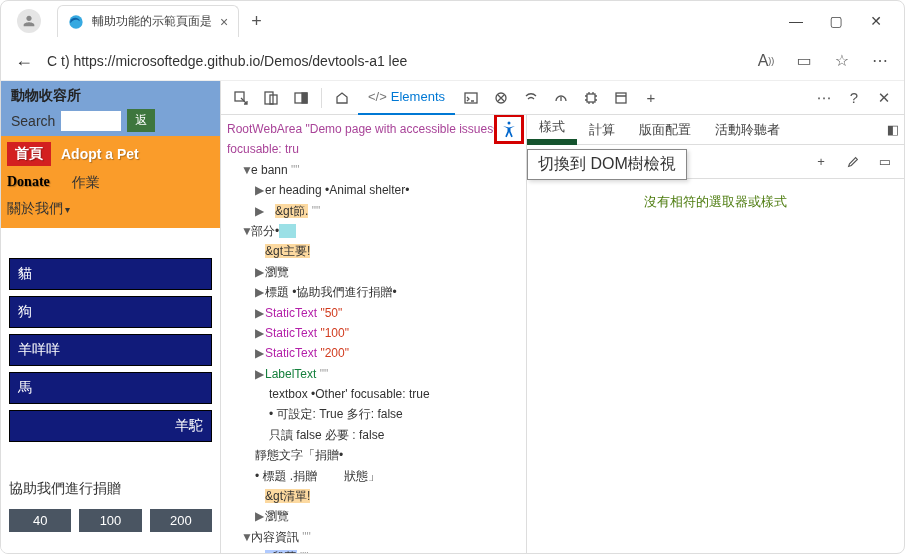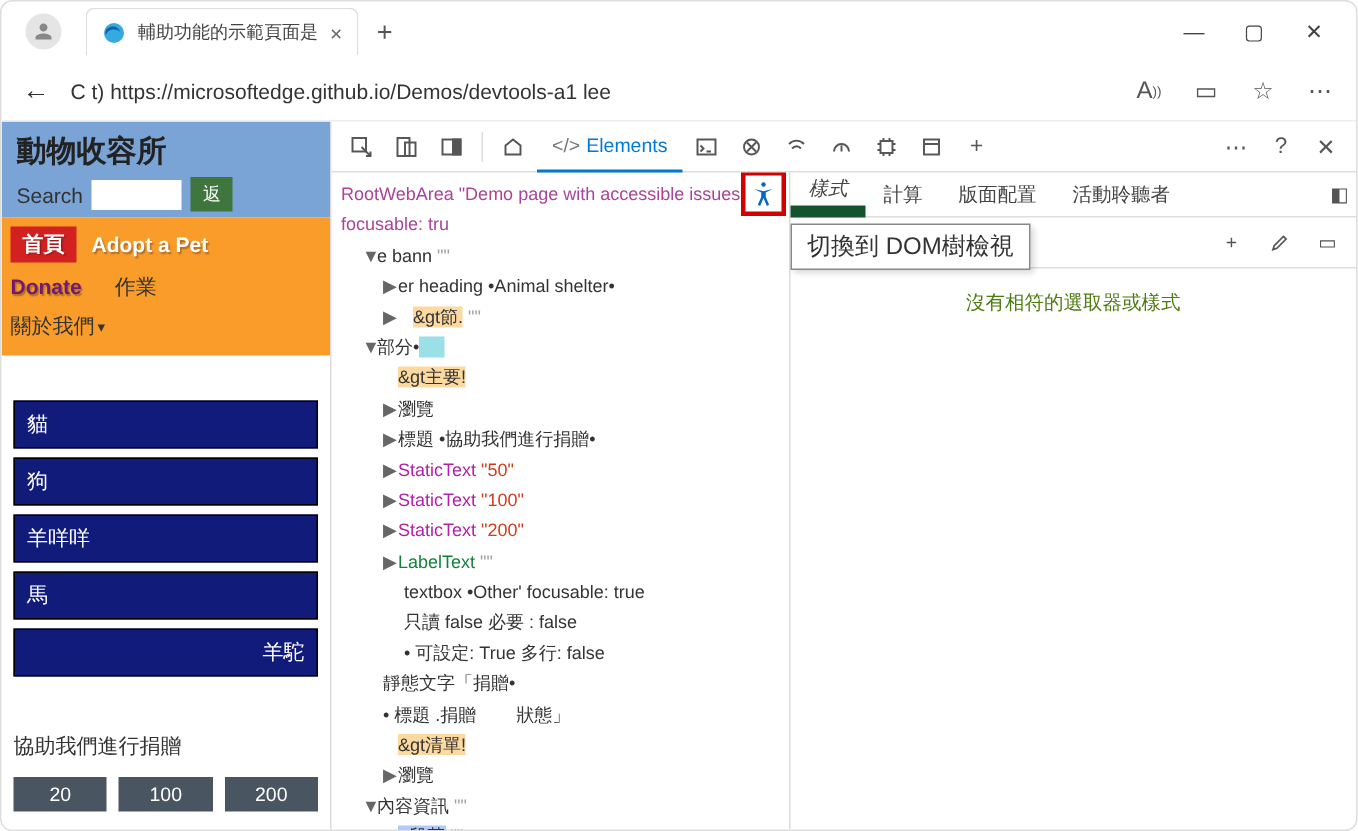--- a/index.html
+++ b/index.html
@@ -29,7 +29,7 @@
   
   .demo { width: 219px; background: #fff; overflow: hidden; }
   .demo-header { background: #7aa3d6; padding: 6px 10px 4px; }
-  .demo-title { font-size: 20px; font-weight: bold; color: #222; }
+  .demo-title { font-size: 14px; font-weight: bold; color: #222; }
   .demo-search-row { display:flex; align-items:center; gap:6px; margin-top:4px; }
   .demo-search-label { font-size:14px; color:#333; }
   .demo-search-input { width: 60px; height: 20px; border: none; background:#fff; }

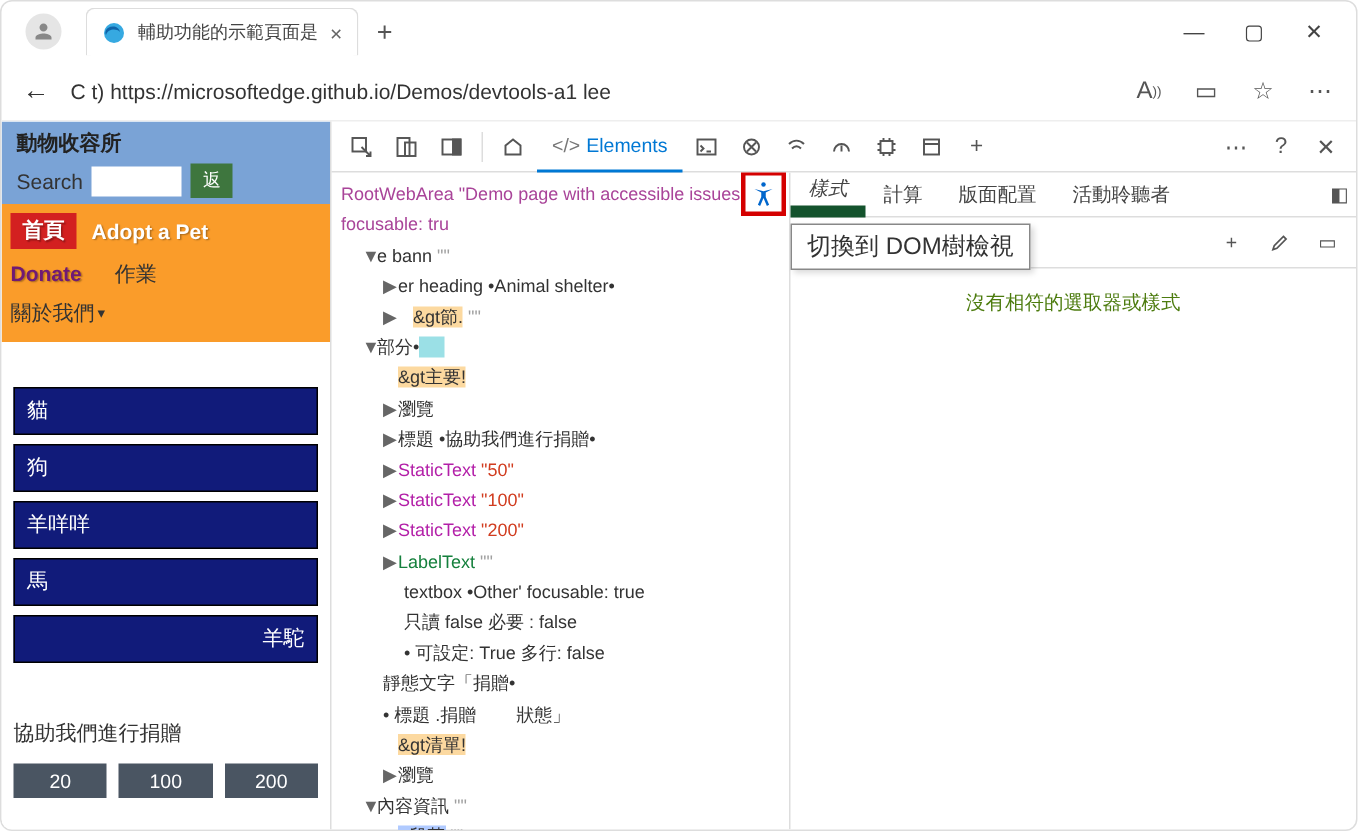--- a/index.html
+++ b/index.html
@@ -78,7 +78,7 @@
   .rpanel { flex:1; border-left:1px solid #ddd; display:flex; flex-direction:column; position:relative; }
   .rtabs { display:flex; align-items:center; height:30px; border-bottom:1px solid #ddd; font-size:13px; color:#444; }
   .rtab { padding:0 12px; height:30px; display:flex;align-items:center; }
-  .rtab.active { border-bottom:8px solid #14532d;font-style:italic; }
+  .rtab.active { border-bottom:6px solid #14532d; }
   .filter-row { display:flex; align-items:center; height:34px; border-bottom:1px solid #ddd; padding:0 8px; gap:10px; font-size:13px; color:#666; }
   .filter-row .fspace { flex:1; }
   .no-match { text-align:center; color:#4d7c0f; font-size:13px; margin-top:14px; }

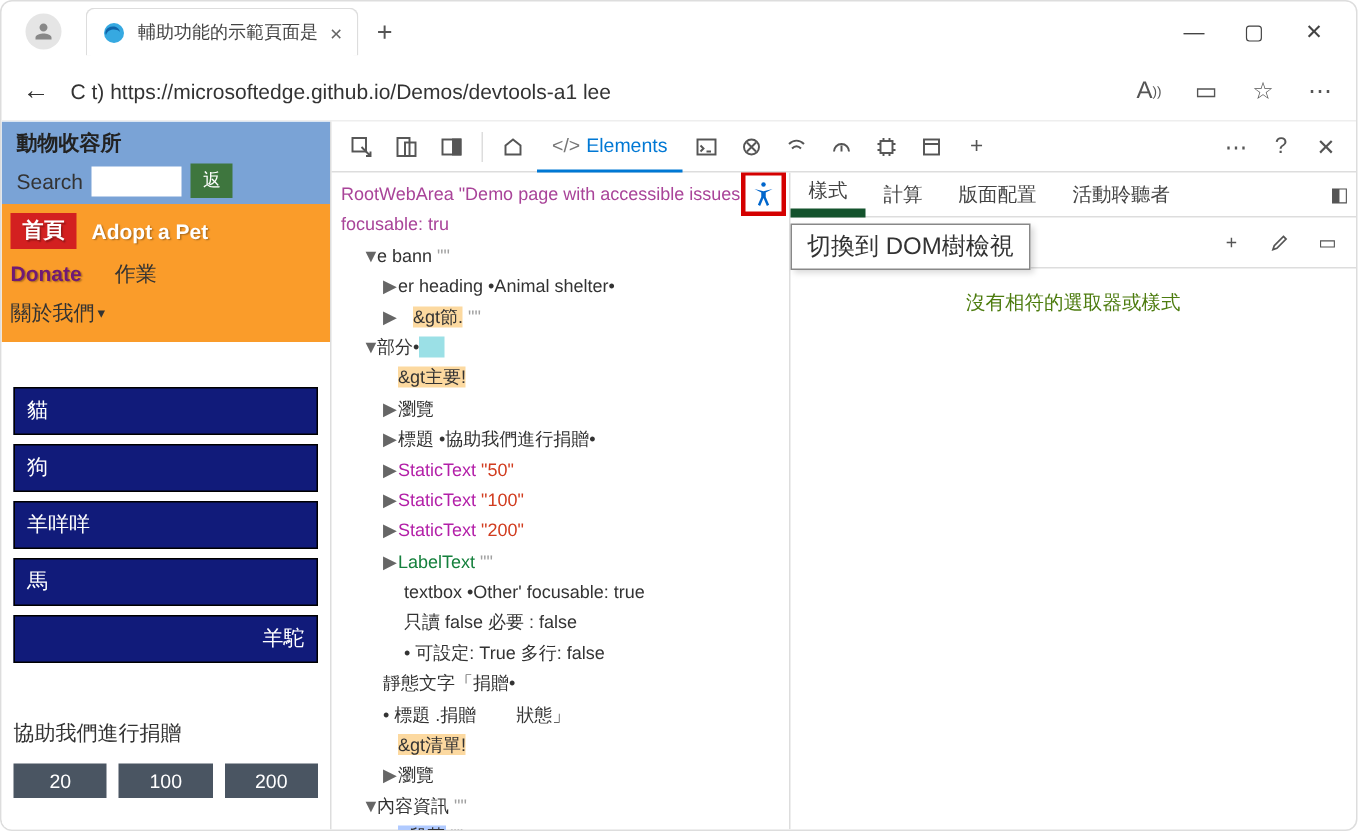--- a/index.html
+++ b/index.html
@@ -39,7 +39,7 @@
   .nav-home { background:#d32020; color:#fff; padding:3px 8px; font-weight:bold; text-shadow:1px 1px 1px rgba(0,0,0,.3); }
   .nav-adopt { color:#fff; font-weight:bold; text-shadow:1px 1px 1px rgba(0,0,0,.3); }
   .nav-row2 { display:flex; gap:22px; margin-top:8px; }
-  .nav-donate { color:#701a75; font-weight:bold; text-shadow:1px 1px 1px rgba(0,0,0,.3); }
+  .nav-donate { color:#000000; font-weight:bold; text-shadow:1px 1px 1px rgba(0,0,0,.3);font-family:Liberation Serif, serif; }
   .nav-jobs { color:#333; }
   .nav-about { margin-top:8px; color:#333; display:flex; align-items:center; gap:2px; }
   .caret { font-size:10px; }

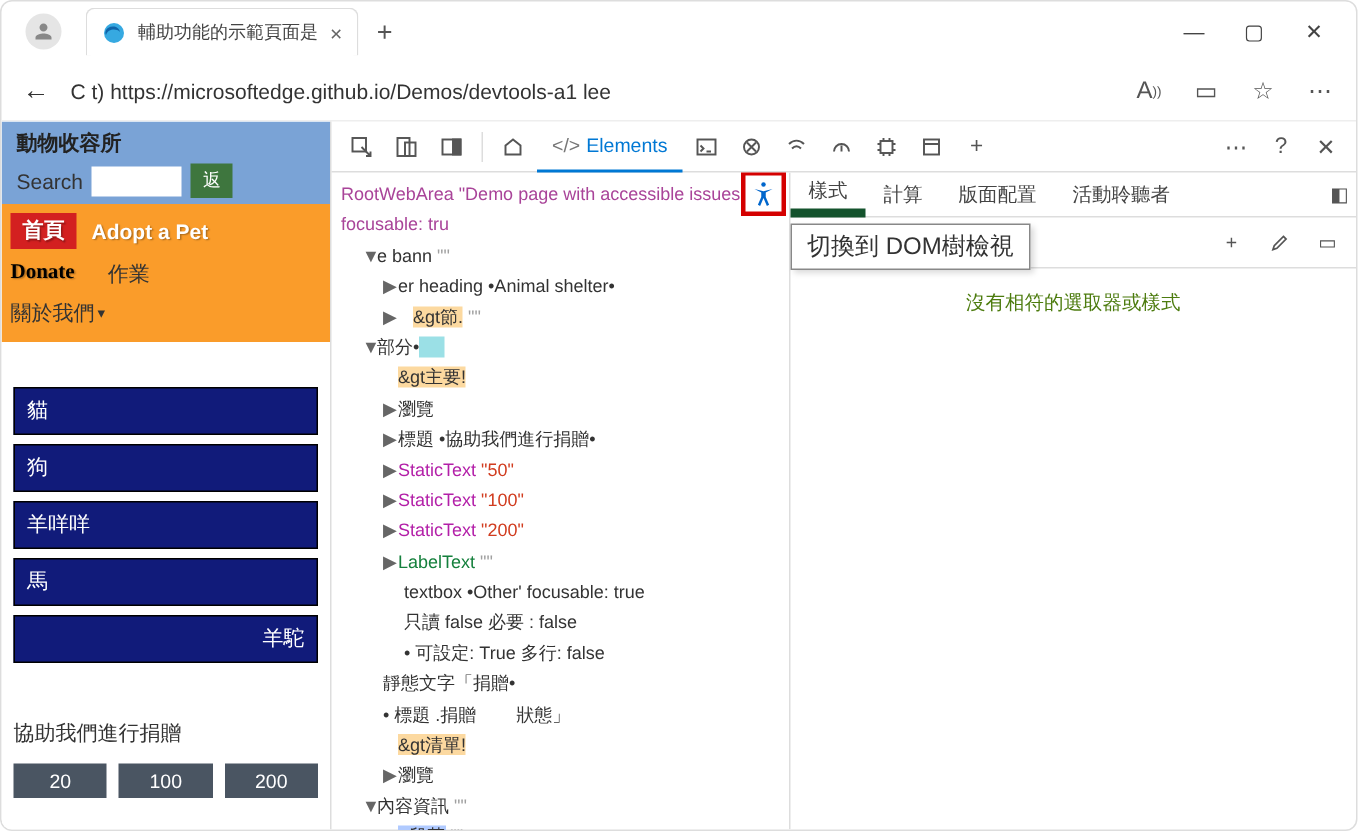--- a/index.html
+++ b/index.html
@@ -250,8 +250,8 @@
         <div class="ind2"><span class="tri">▶</span><span class="static">StaticText</span> <span class="str">"200"</span></div>
         <div class="ind2"><span class="tri">▶</span><span class="label">LabelText</span> <span class="raw">""</span></div>
         <div class="ind3"><span>textbox •Other' focusable: true</span></div>
+        <div class="ind3"><span>• 可設定: True 多行: false</span></div>
         <div class="ind3"><span>只讀 false 必要 : false</span></div>
-        <div class="ind3"><span>• 可設定: True 多行: false</span></div>
         <div class="ind2"><span>靜態文字「捐贈•</span></div>
         <div class="ind2"><span>• 標題 .捐贈</span>&nbsp;&nbsp;&nbsp;&nbsp;&nbsp;&nbsp;&nbsp;&nbsp;<span>狀態」</span></div>
         <div class="ind2"><span class="hl-gt">&amp;gt清單!</span></div>

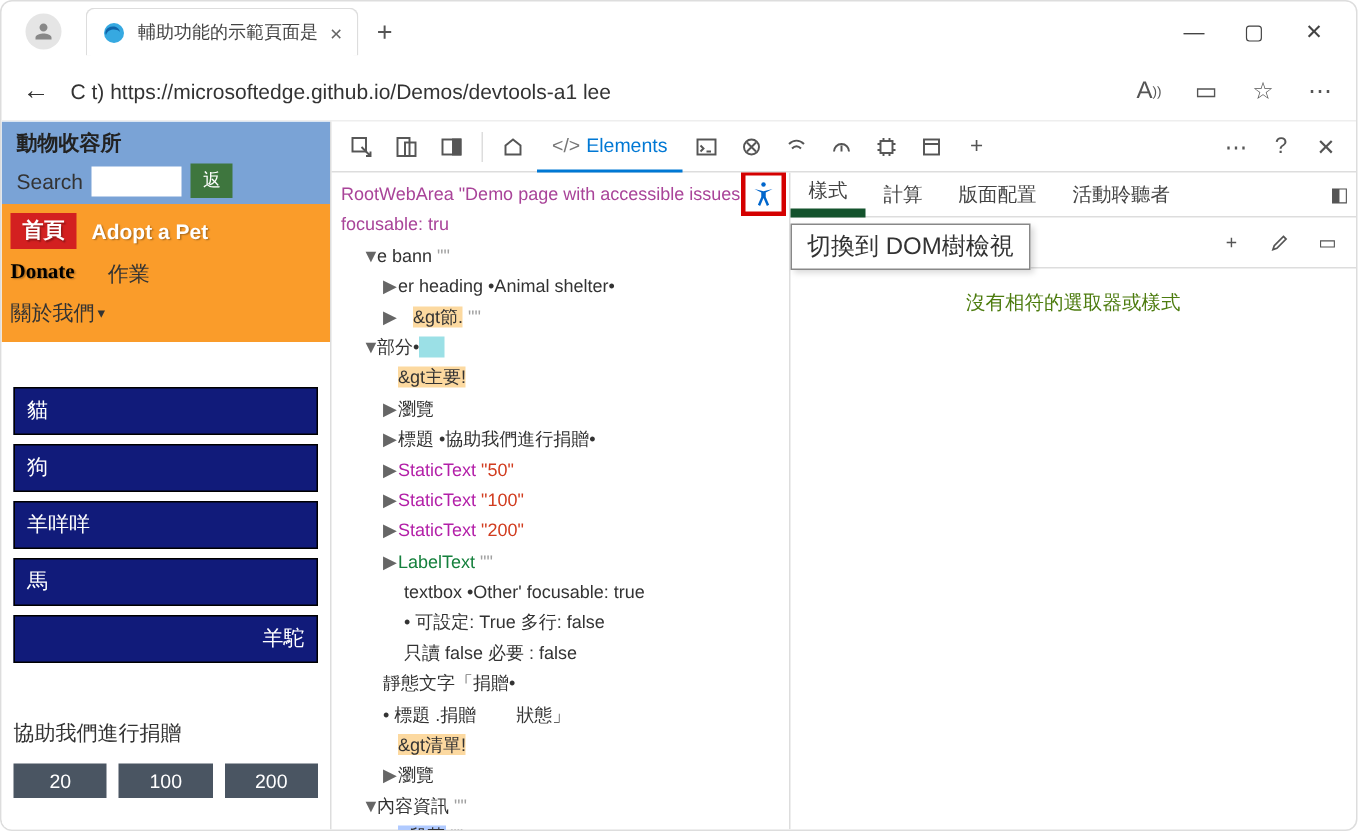--- a/index.html
+++ b/index.html
@@ -157,7 +157,7 @@
     </div>
     <div class="help-text">協助我們進行捐贈</div>
     <div class="amount-row">
-      <div class="amount-btn">20</div>
+      <div class="amount-btn">40</div>
       <div class="amount-btn">100</div>
       <div class="amount-btn">200</div>
     </div>

